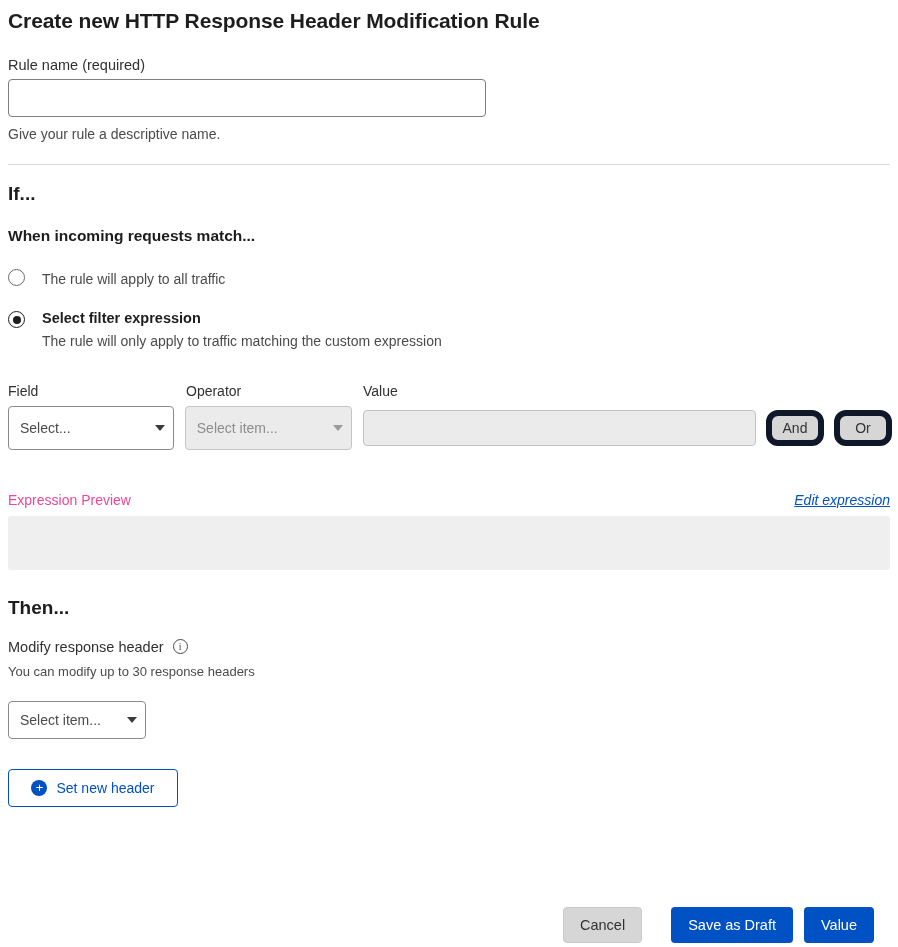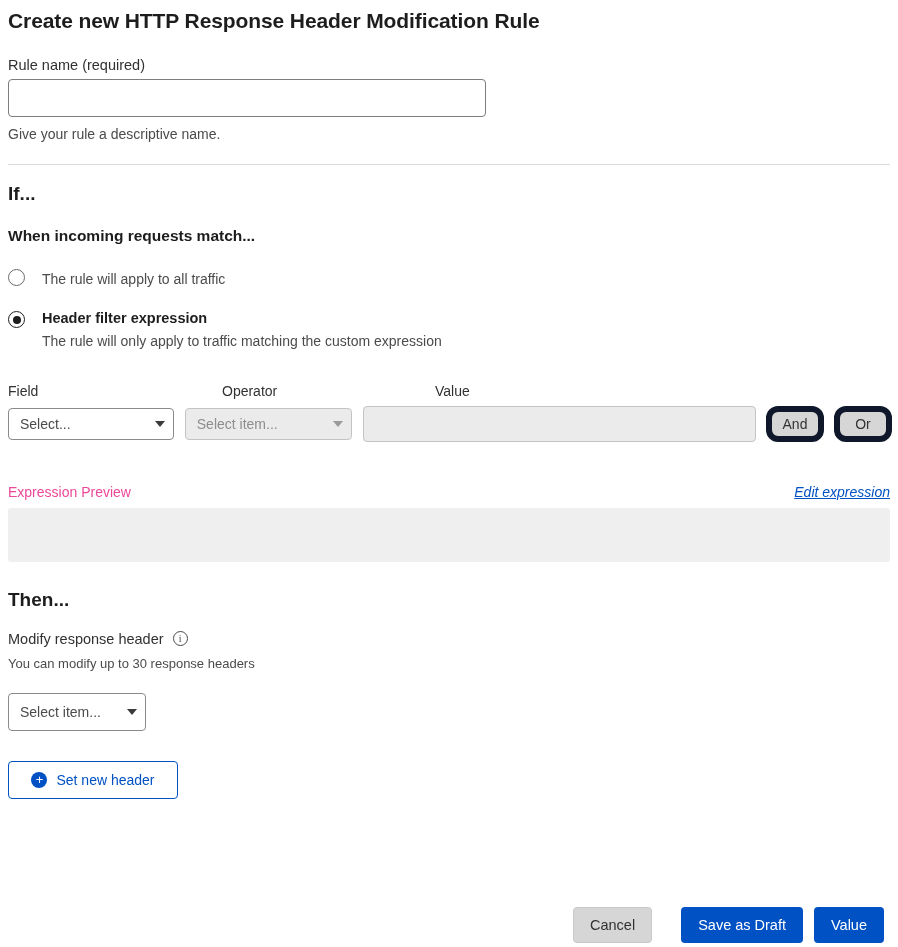--- a/index.html
+++ b/index.html
@@ -344,7 +344,7 @@
   <div class="radio-row">
     <div class="radio-outer selected"></div>
     <div class="radio-text">
-      <div class="radio-title">Header filter expression</div>
+      <div class="radio-title">Select filter expression</div>
       <div class="radio-desc">The rule will only apply to traffic matching the custom expression</div>
     </div>
   </div>

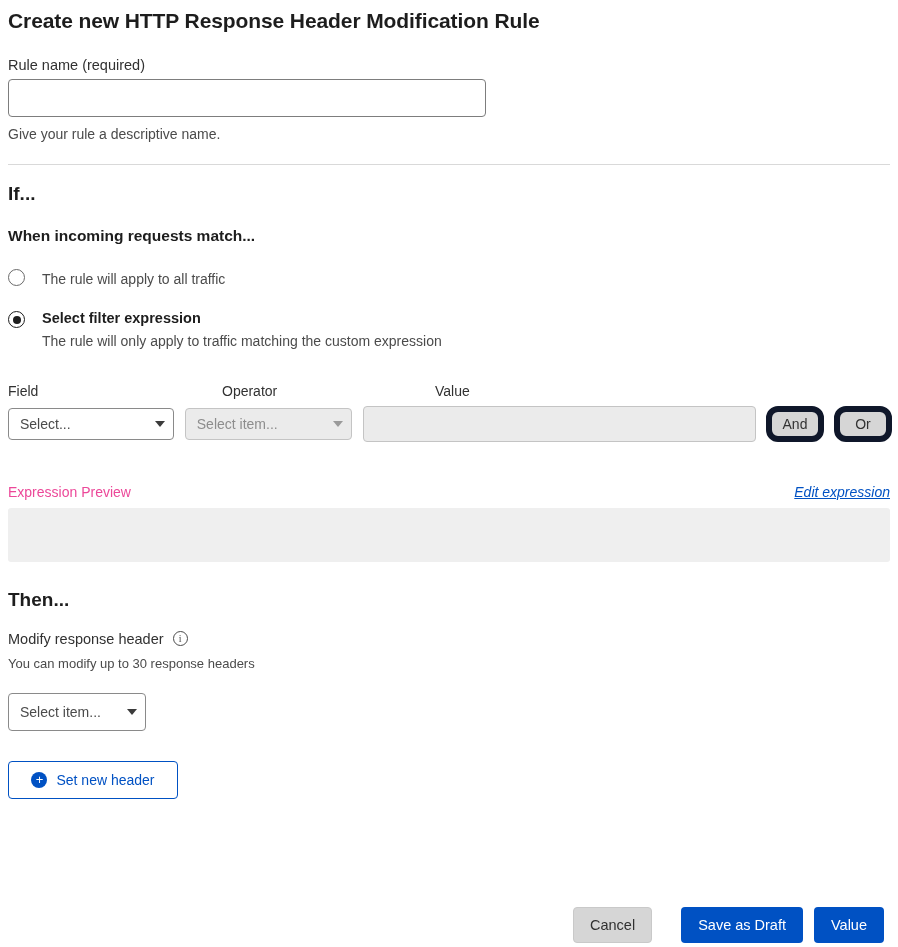--- a/index.html
+++ b/index.html
@@ -127,7 +127,6 @@
     display: flex;
     font-size: 14px;
     color: #313131;
-    gap: 36px;
   }
   .lbl-field { width: 178px; }
   .lbl-operator { width: 177px; }

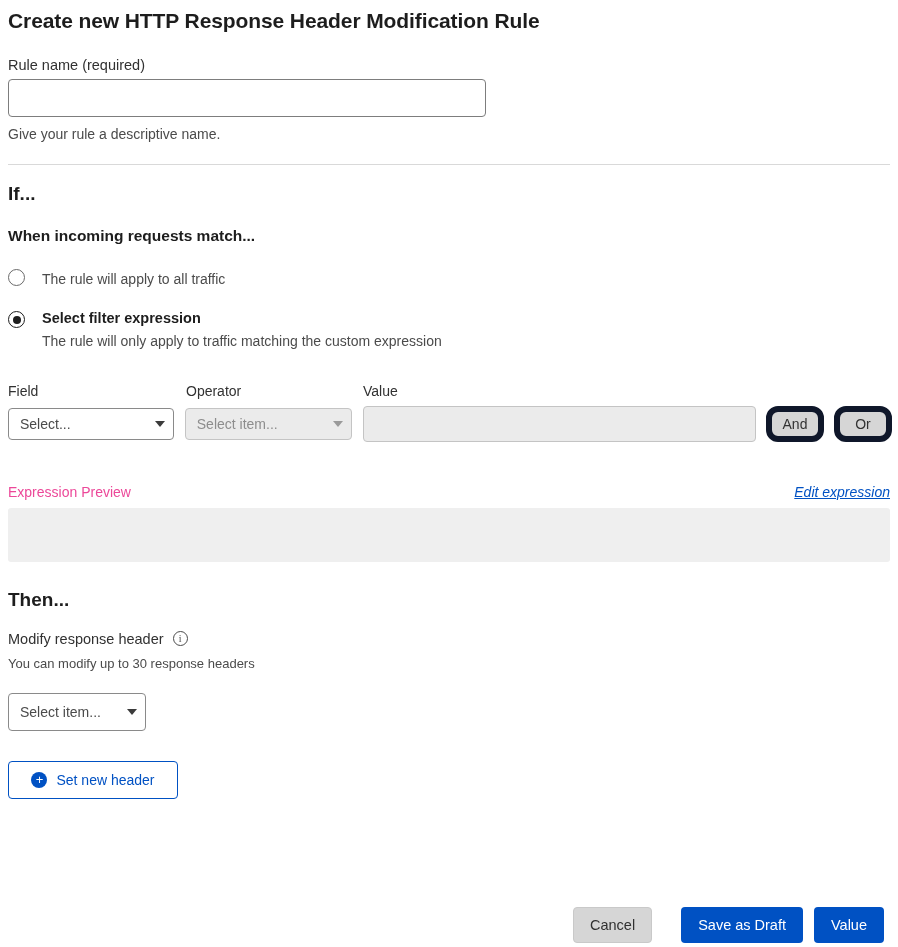--- a/index.html
+++ b/index.html
@@ -137,7 +137,7 @@
     margin-top: 7px;
   }
   .select {
-    height: 32px;
+    height: 44px;
     border: 1px solid #8a8a8a;
     border-radius: 4px;
     background: #fff;

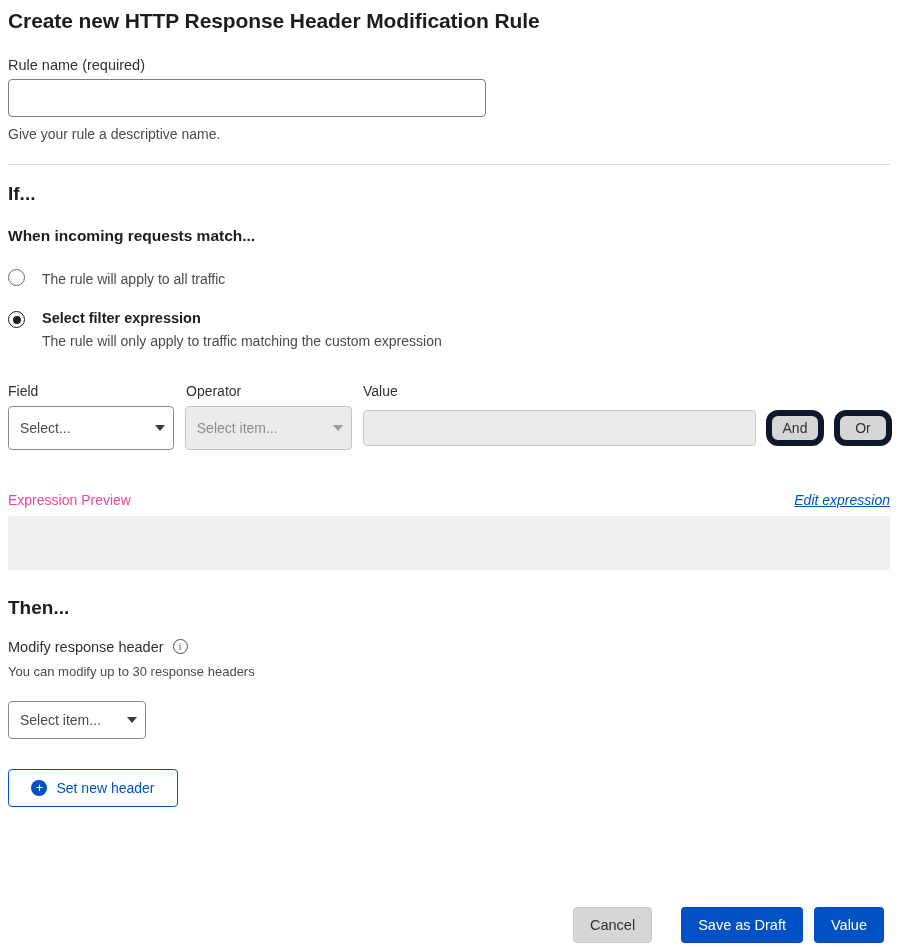--- a/index.html
+++ b/index.html
@@ -287,7 +287,7 @@
   
   .footer {
     position: absolute;
-    right: 14px;
+    right: 24px;
     bottom: 13px;
     display: flex;
     align-items: center;

